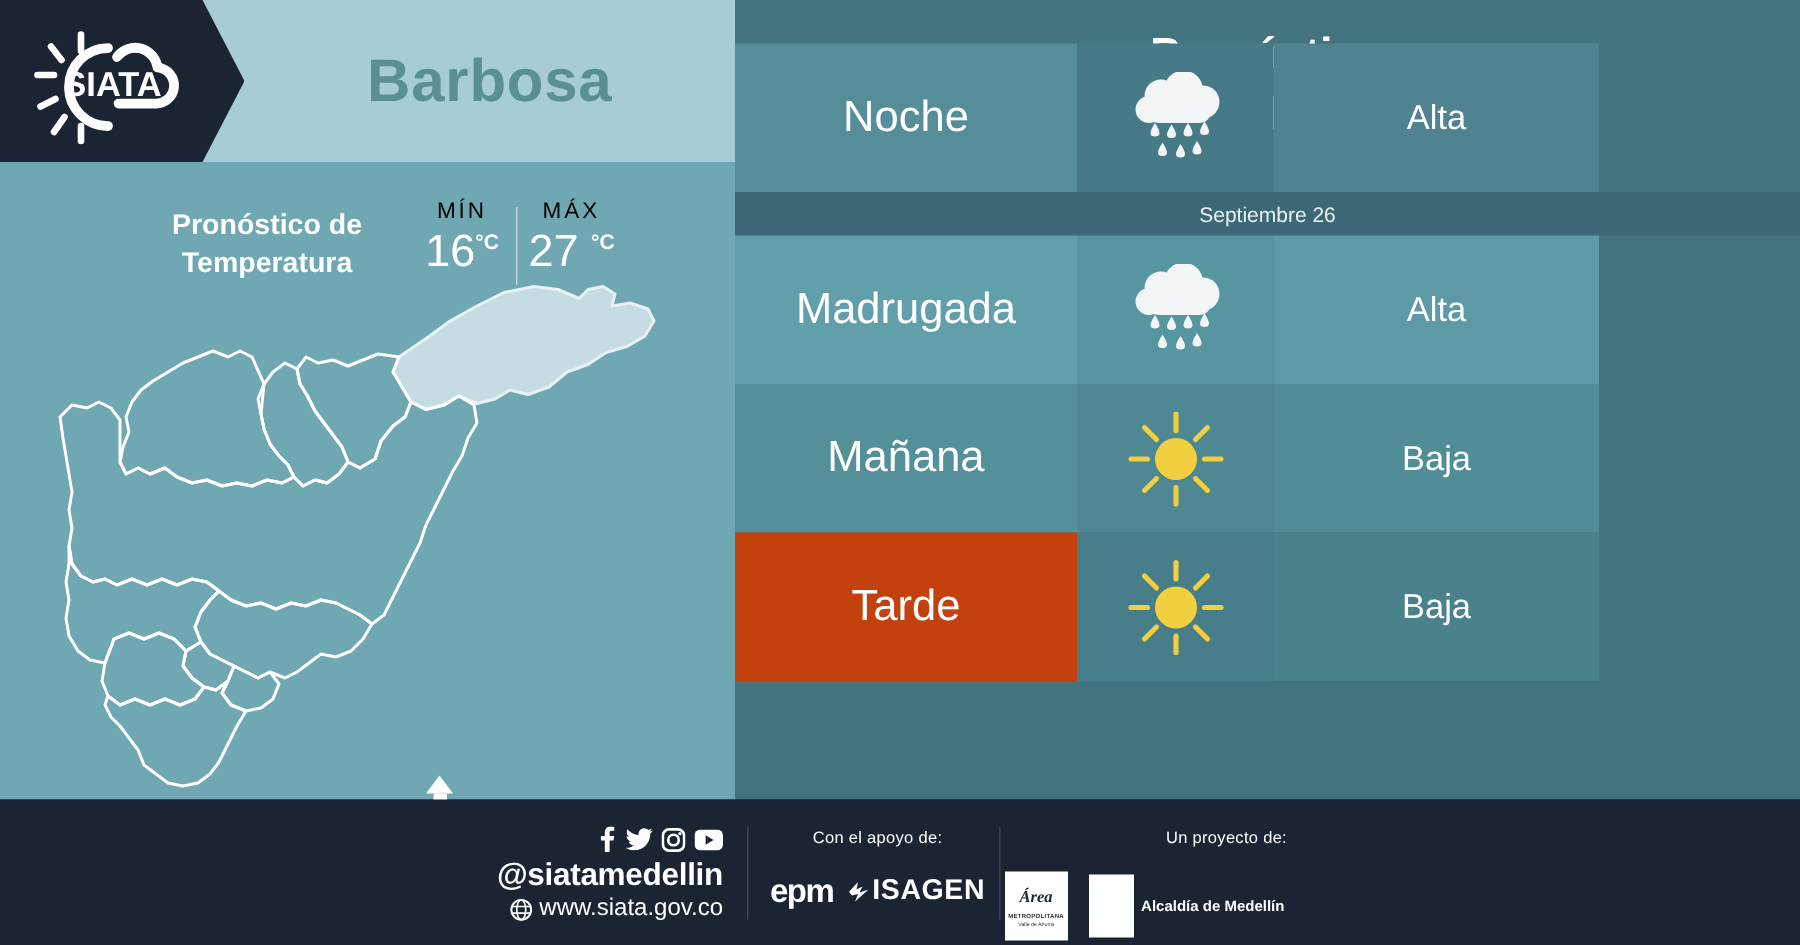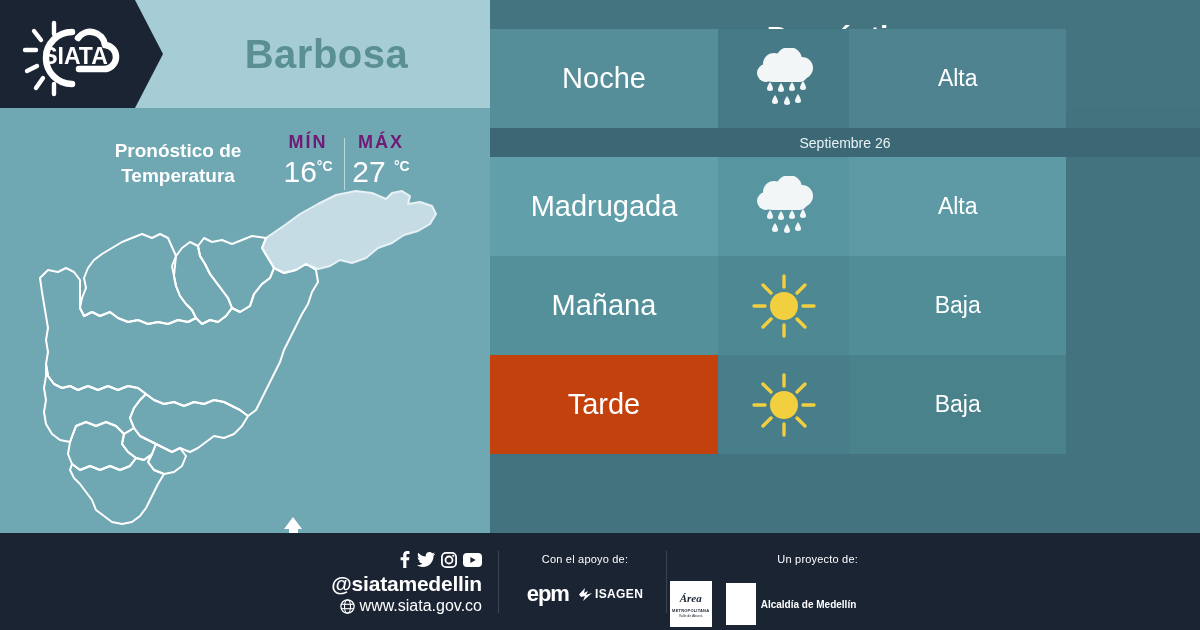--- a/index.html
+++ b/index.html
@@ -26,7 +26,7 @@
   .temp-title{position:absolute;left:88px;top:14px;width:180px;text-align:center;
      color:#ffffff;font-size:19px;font-weight:bold;line-height:25px;}
   .tnum{position:absolute;top:8px;text-align:center;color:#ffffff;}
-  .tnum .lbl{font-size:18px;letter-spacing:2px;font-weight:700;display:block;color:#701a75;}
+  .tnum .lbl{font-size:15px;letter-spacing:2px;font-weight:400;display:block;color:#000000;}
   .tnum .val{font-size:30px;font-weight:400;display:block;margin-top:2px;}
   .tnum .val sup{font-size:14px;font-weight:bold;vertical-align:super;}
   .tmin{left:272px;width:72px;}

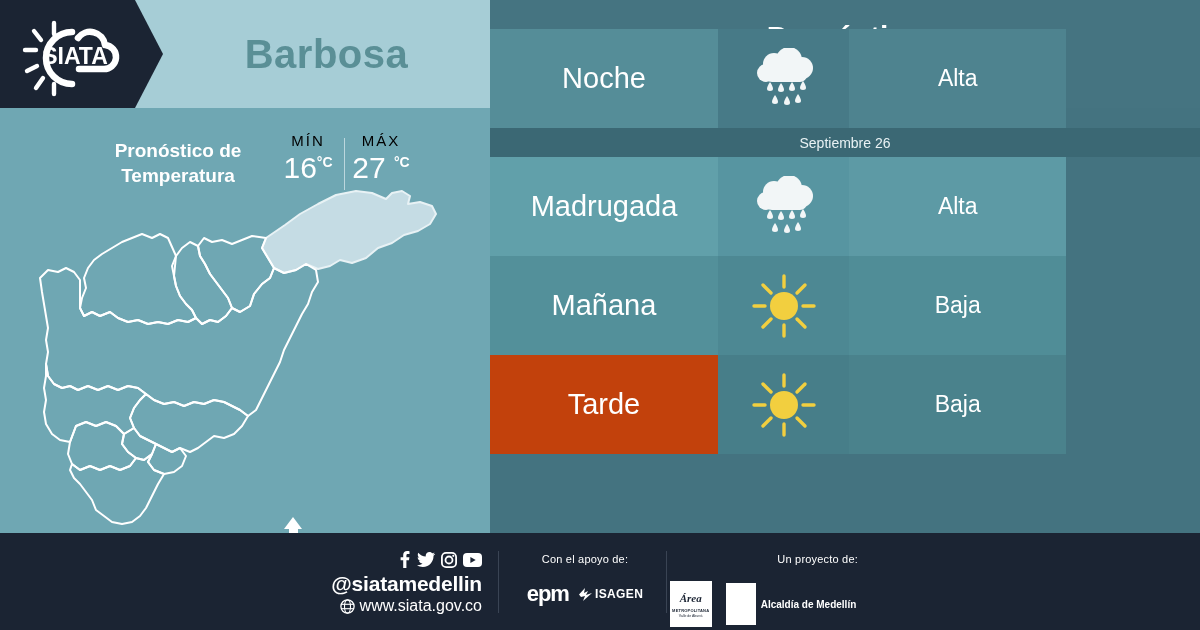--- a/index.html
+++ b/index.html
@@ -81,7 +81,7 @@
   .fcap{font-size:11px;letter-spacing:.2px;margin-bottom:16px;}
   .fbrands{display:flex;align-items:center;justify-content:center;gap:10px;}
   .epm{font-size:22px;font-weight:bold;letter-spacing:-1px;}
-  .isagen{font-size:12px;font-weight:bold;letter-spacing:.4px;display:flex;align-items:center;gap:2px;}
+  .isagen{font-size:19px;font-weight:bold;letter-spacing:.4px;display:flex;align-items:center;gap:2px;}
   .fproyecto{position:absolute;left:668px;top:20px;width:190px;text-align:right;color:#fff;}
   .amva{width:42px;height:46px;background:#fff;display:flex;flex-direction:column;
         align-items:center;justify-content:center;color:#1b2433;}

